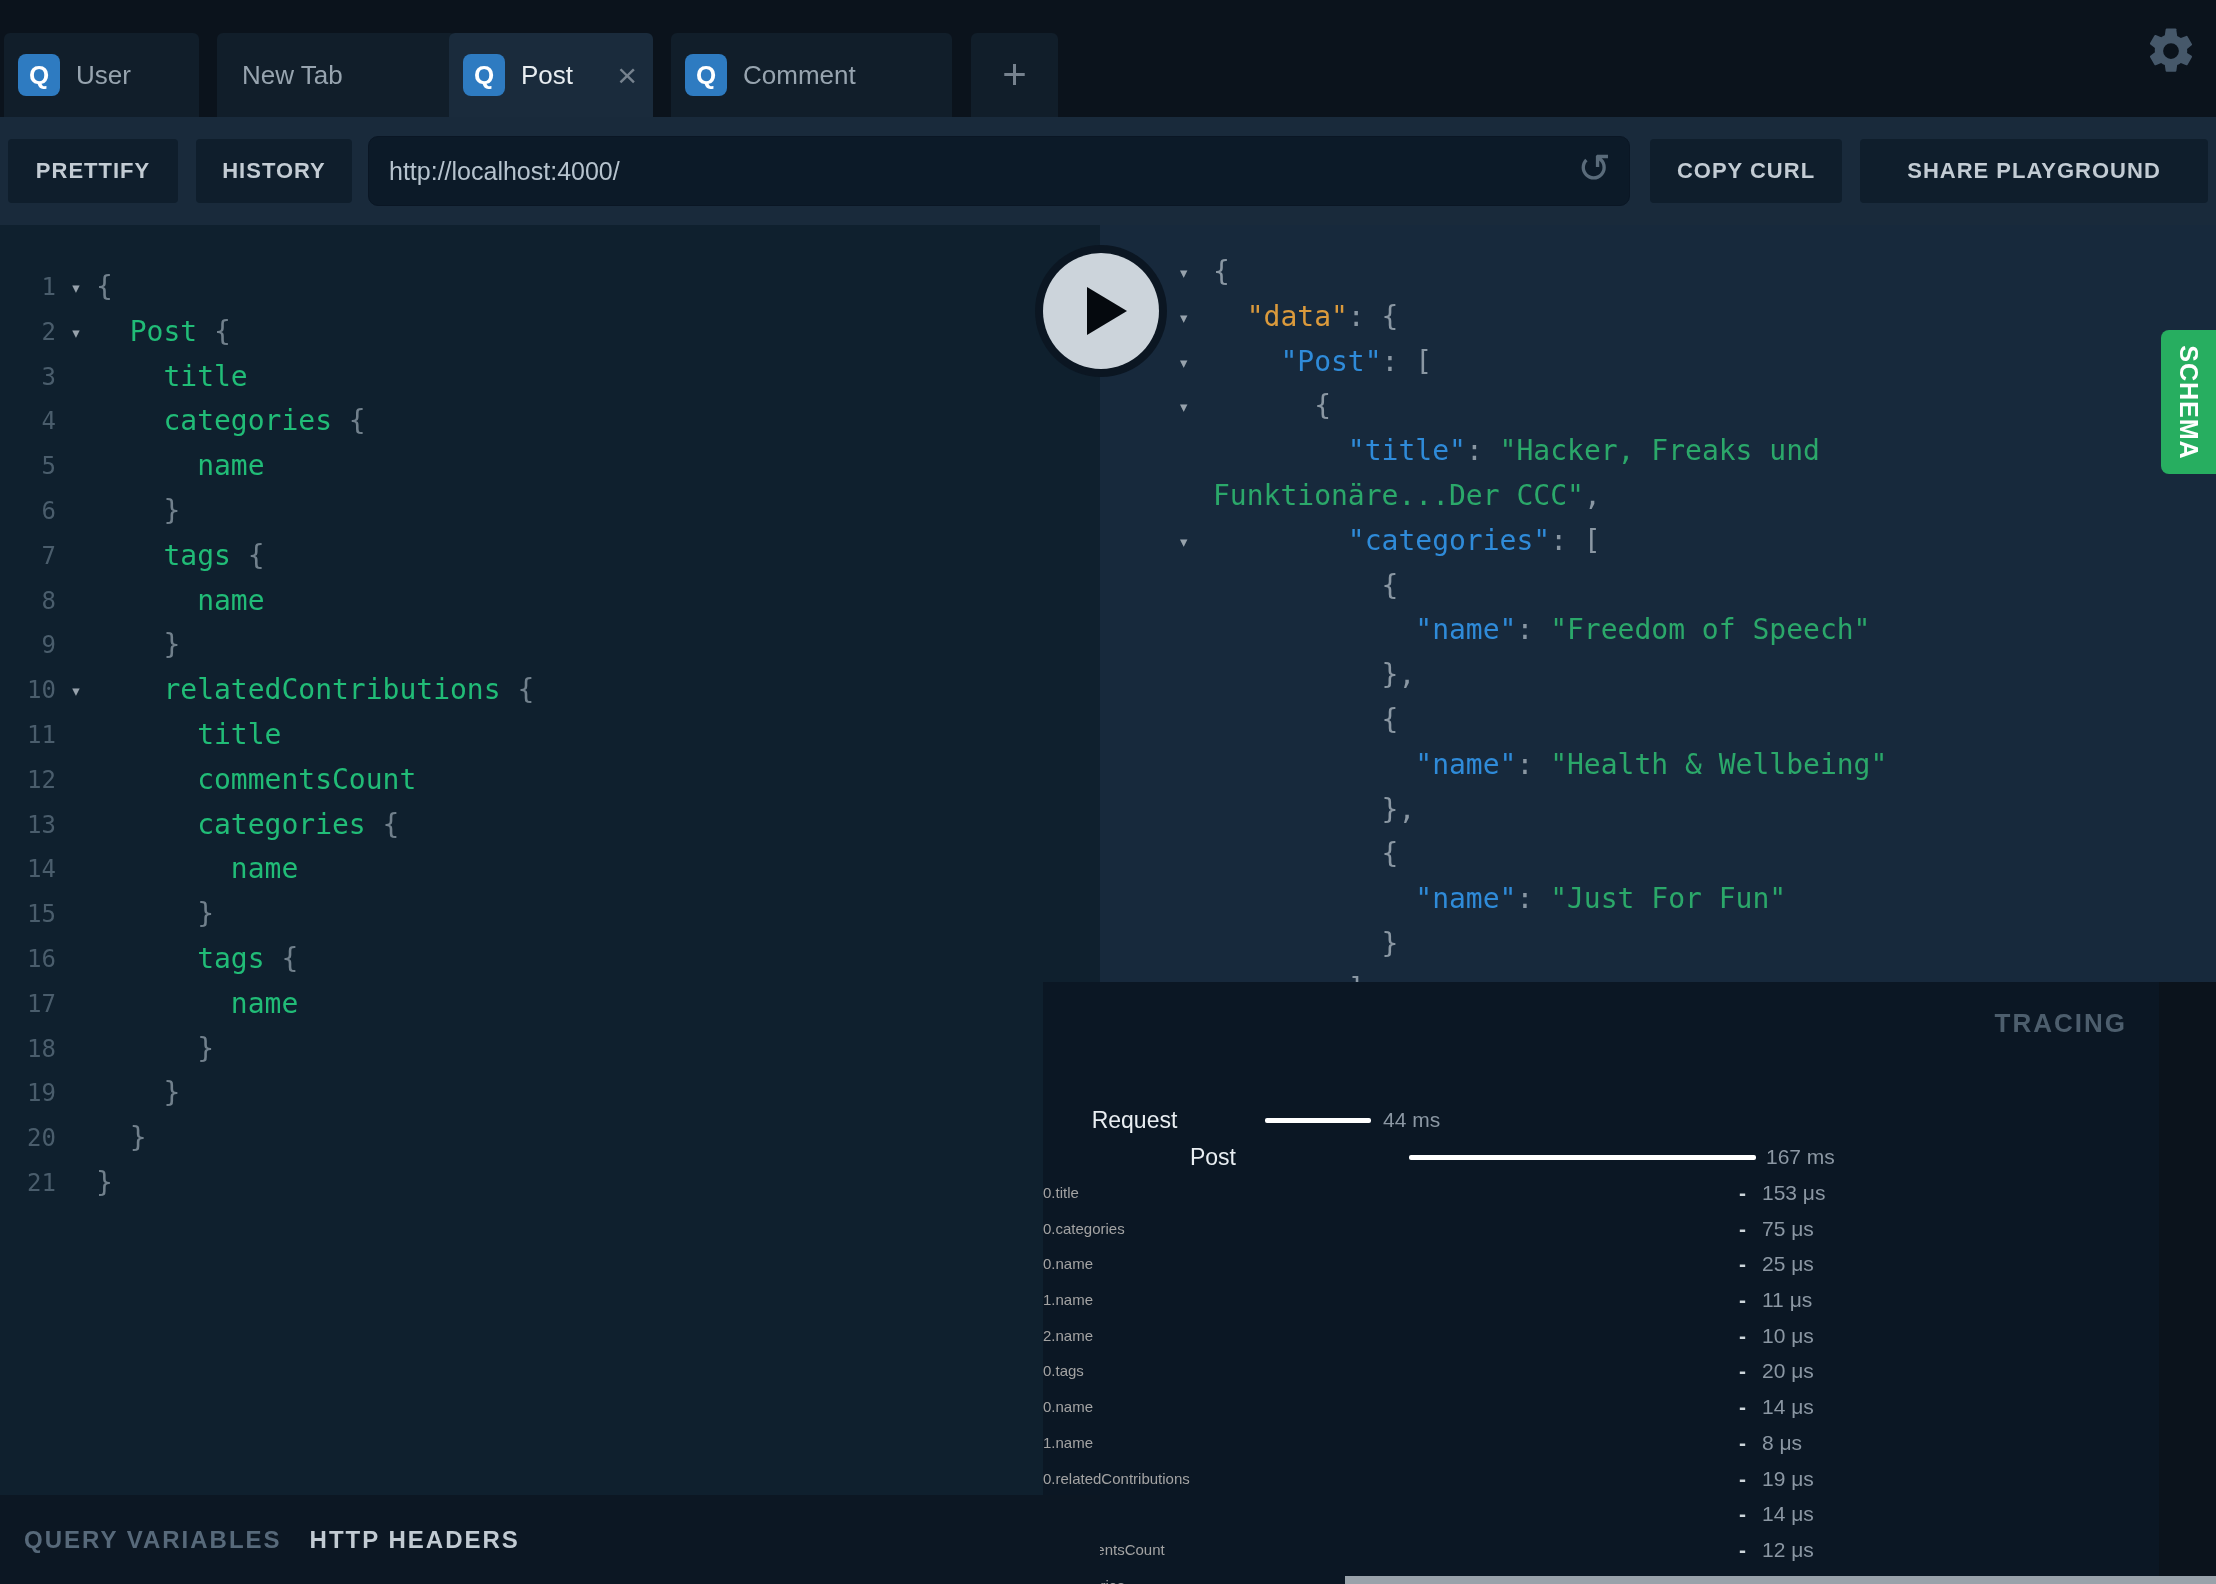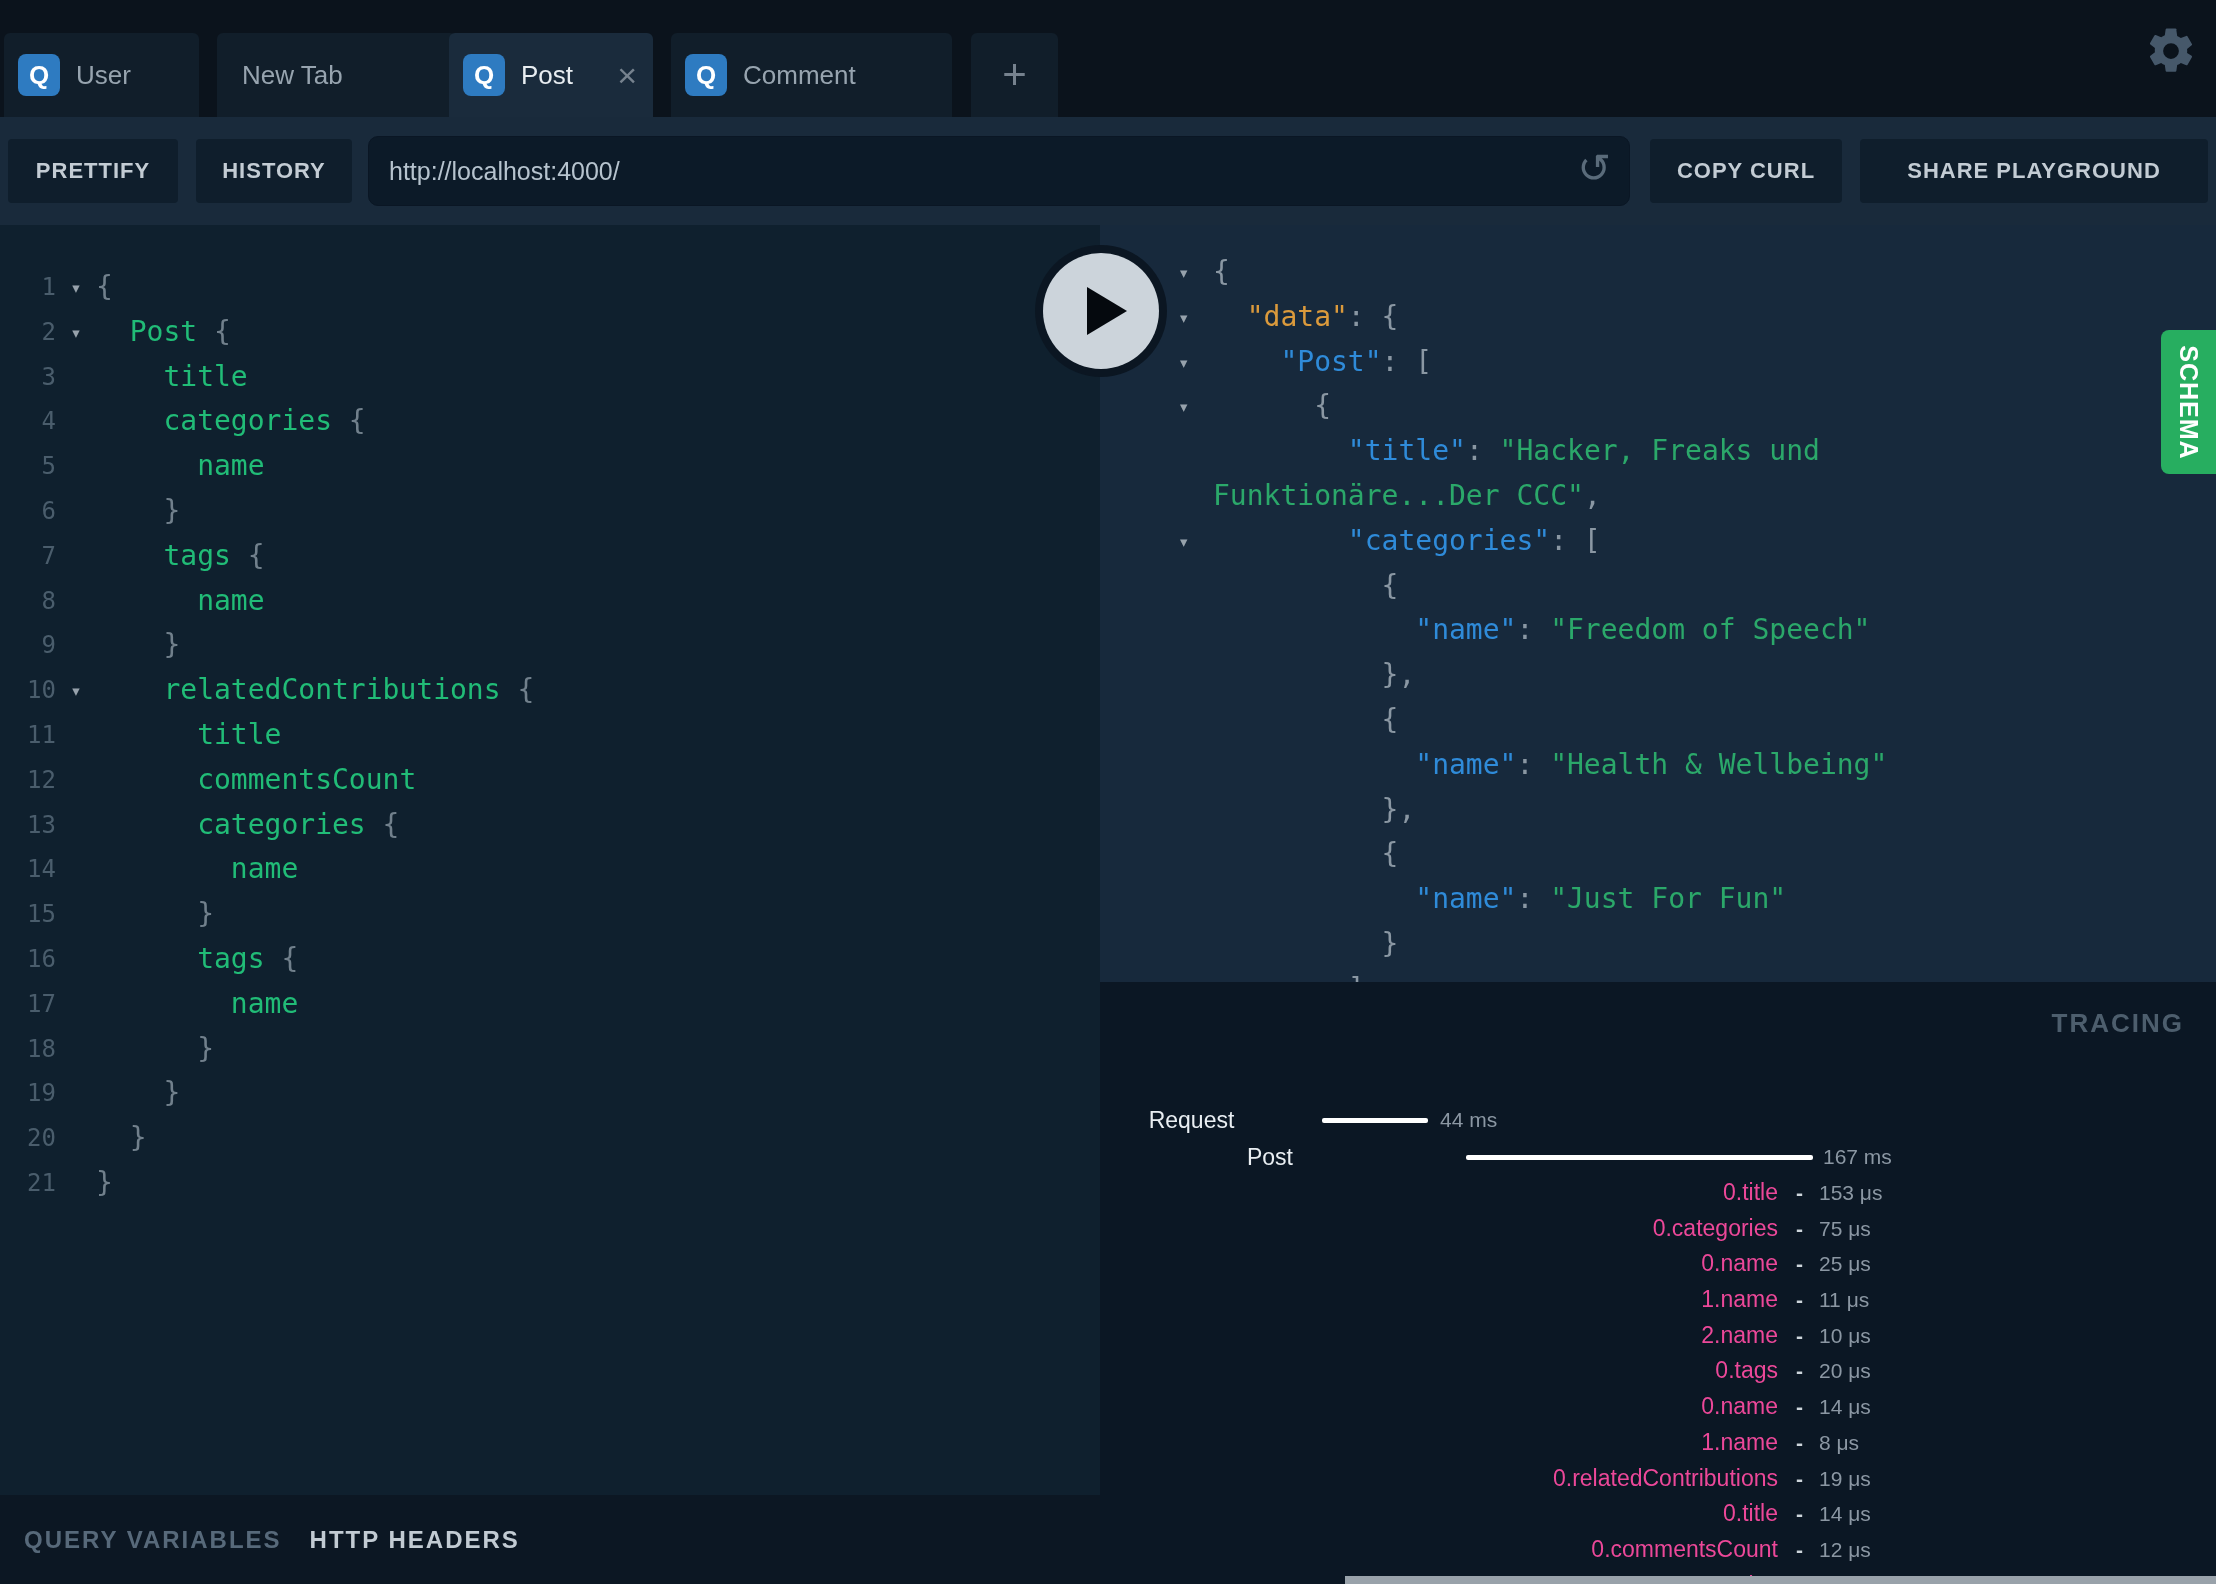--- a/index.html
+++ b/index.html
@@ -62,7 +62,7 @@
           letter-spacing:1px;white-space:nowrap;}
 
   
-  .tracing{position:absolute;left:1100px;top:982px;width:1116px;height:602px;background:#0B1724;overflow:hidden;}
+  .tracing{position:absolute;left:1043px;top:982px;width:1116px;height:602px;background:#0B1724;overflow:hidden;}
   .tracing-title{position:absolute;top:26px;right:32px;color:#4D5E6D;font-weight:bold;
           font-size:26px;letter-spacing:2px;}
   .trace-row-abs{position:absolute;left:0;width:100%;height:36px;}

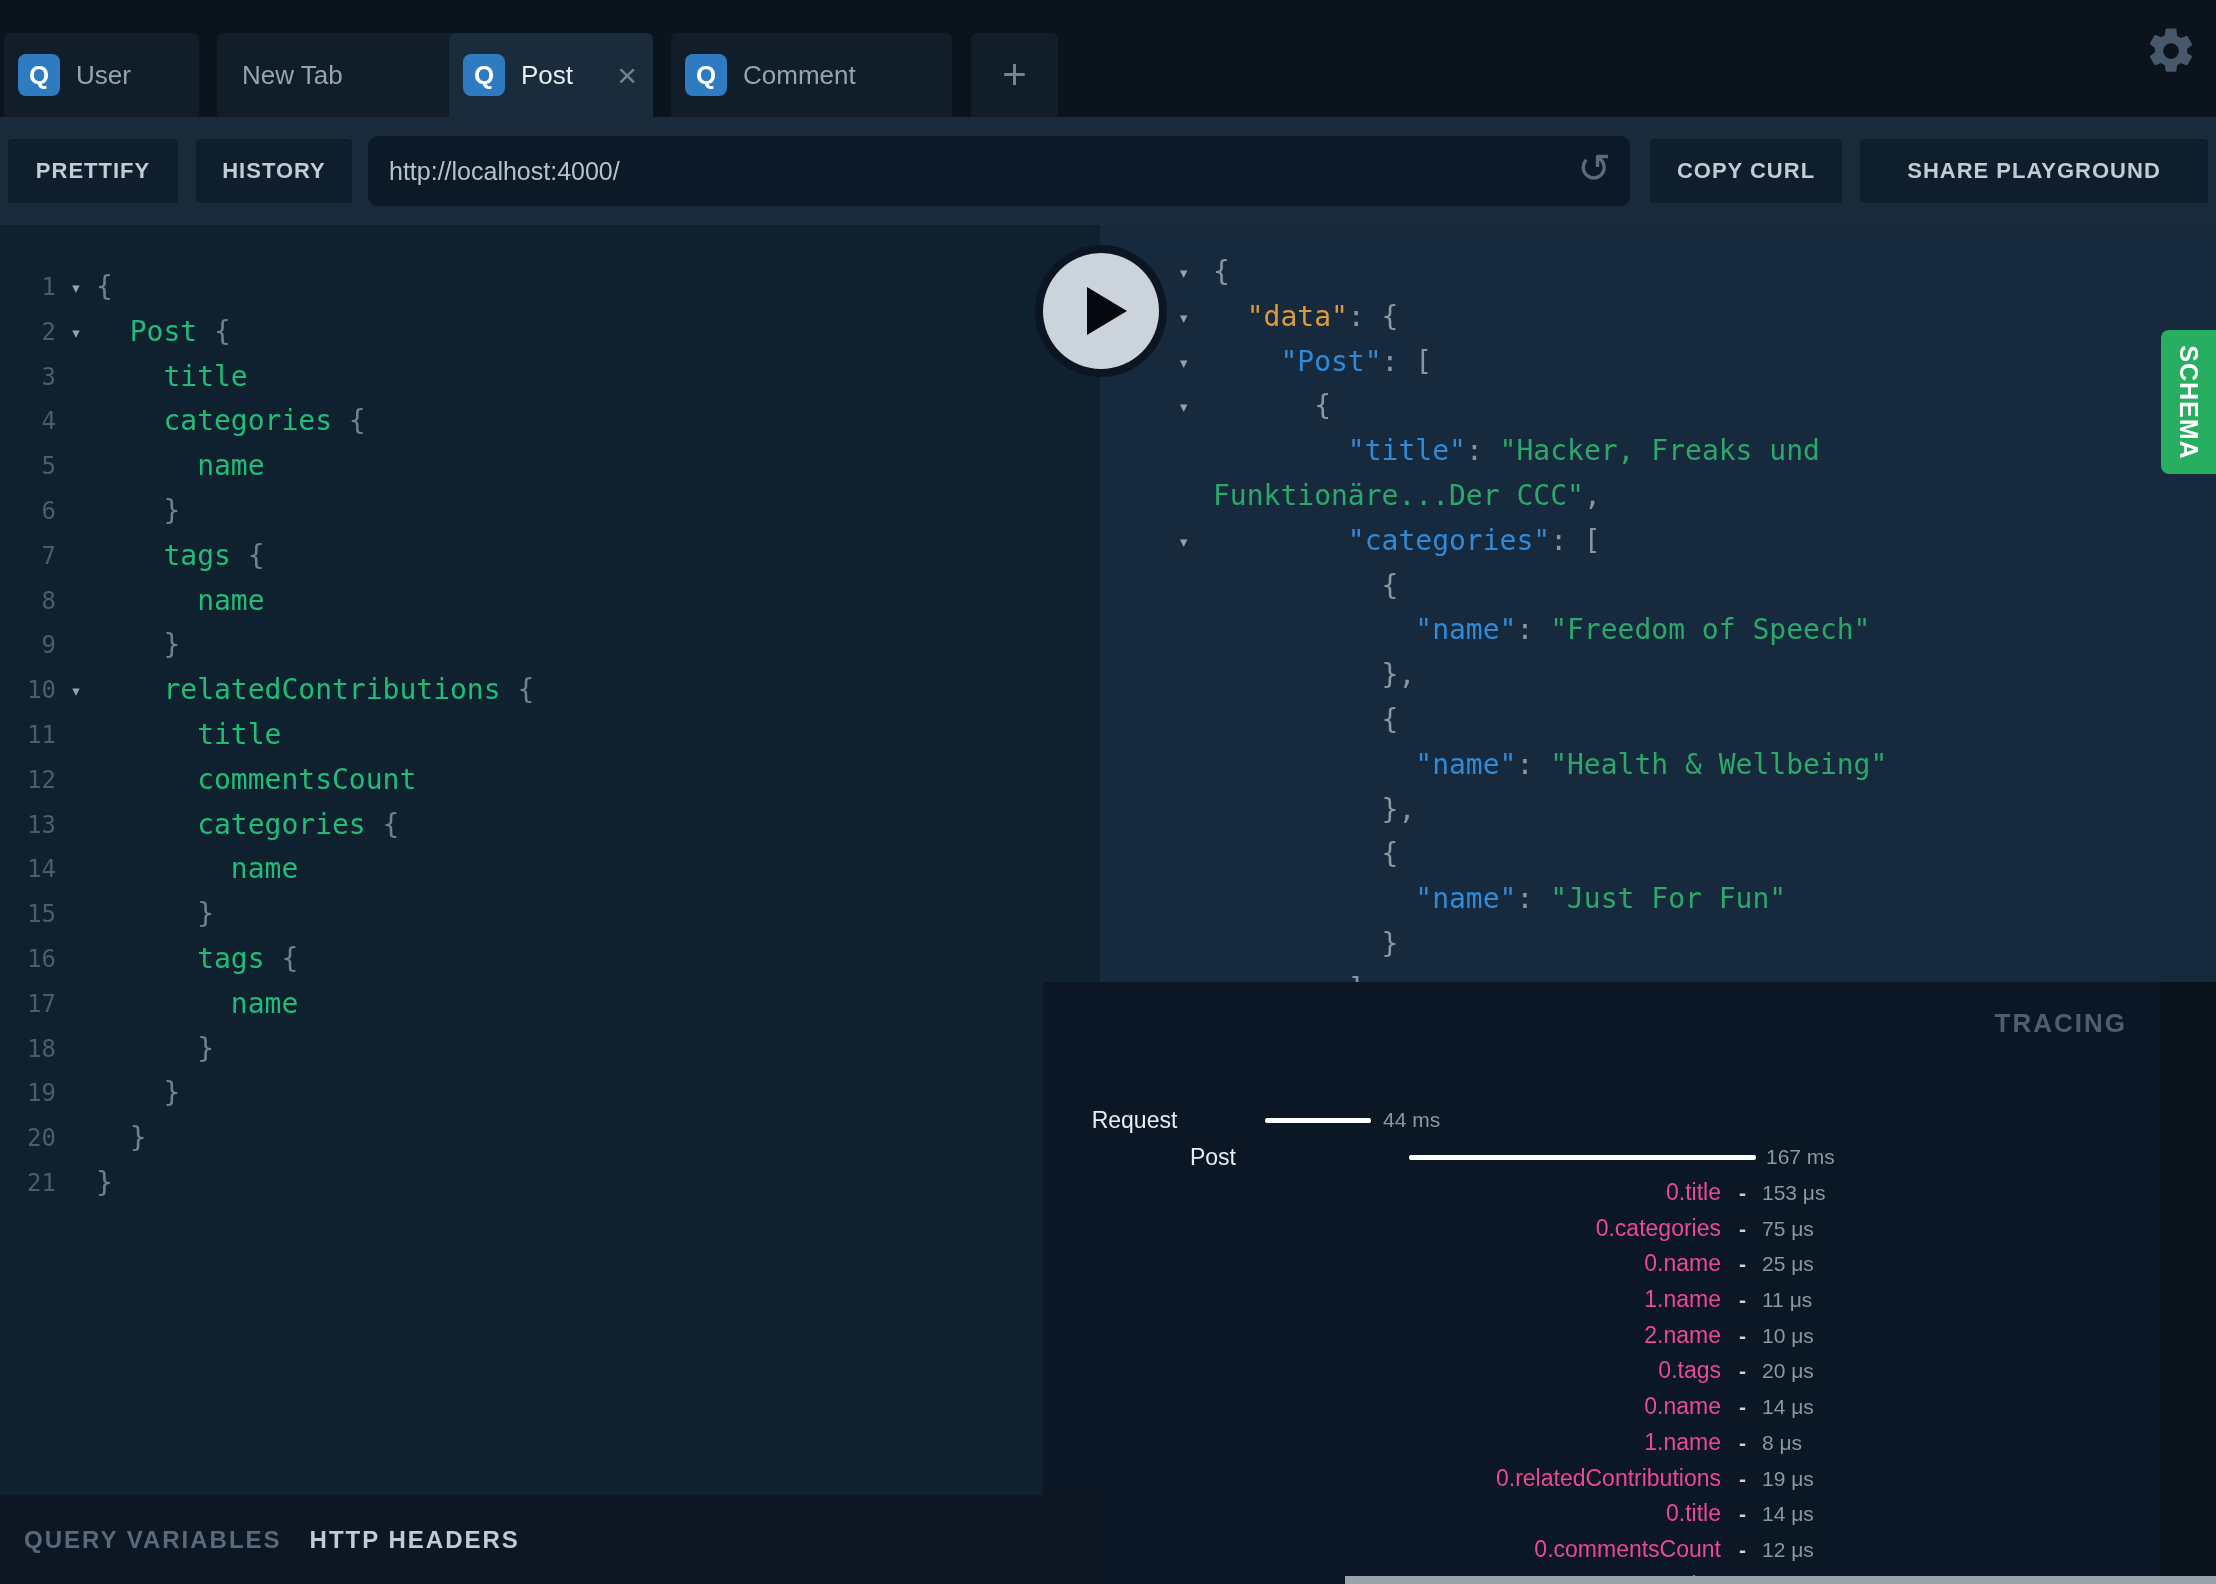--- a/index.html
+++ b/index.html
@@ -71,7 +71,7 @@
   .tr-time{position:absolute;color:#8B97A3;font-size:21px;line-height:36px;}
   #tracing-rows{position:absolute;top:193px;left:0;right:0;}
   .trow{display:flex;height:35.7px;line-height:35.7px;}
-  .trow .lbl{flex:0 0 678px;text-align:right;color:#ec4899;font-size:23px;}
+  .trow .lbl{flex:0 0 678px;text-align:left;color:#a3a3a3;font-size:15px;}
   .trow .dash{margin-left:18px;color:#CDD5DB;font-weight:bold;font-size:21px;}
   .trow .val{margin-left:16px;color:#8B97A3;font-size:21px;}
 

